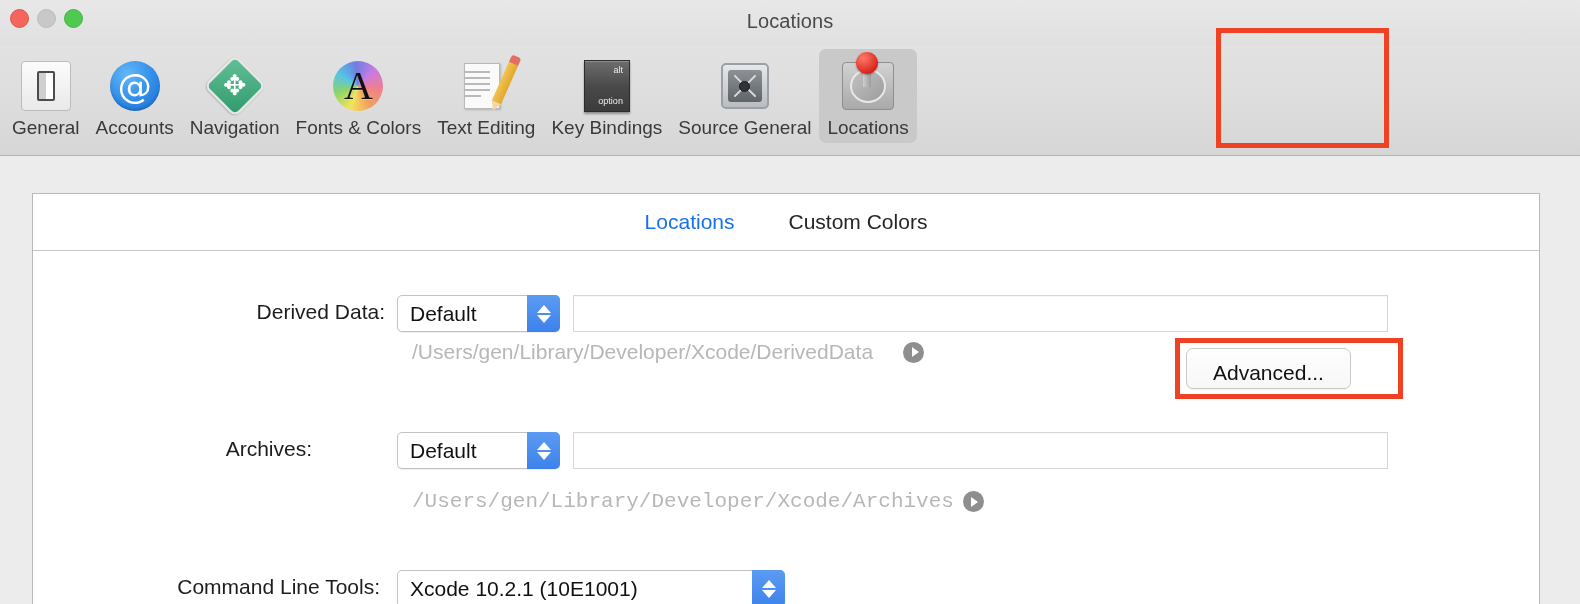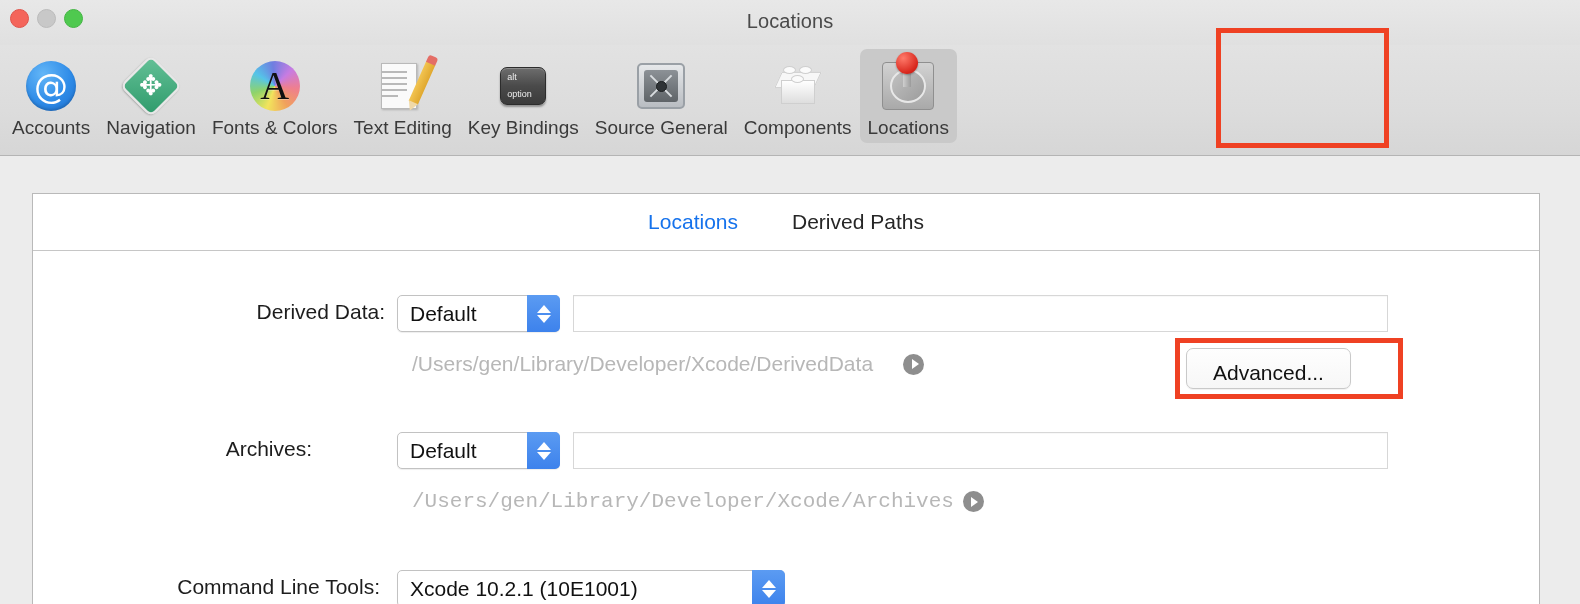--- a/index.html
+++ b/index.html
@@ -192,13 +192,14 @@
     border-top:9px solid #f0d9a8;
   }
   .keycap{
-    width:46px;height:38px;border-radius:7px;
+    width:46px;height:52px;border-radius:0;
     background:linear-gradient(to bottom,#6d6d6d 0%,#4a4a4a 50%,#3b3b3b 100%);
     border:1px solid #2c2c2c;
     box-shadow:0 2px 2px rgba(0,0,0,.35), inset 0 1px 0 rgba(255,255,255,.22);
     color:#eee;font-size:9px;line-height:1;
     display:flex;flex-direction:column;justify-content:space-between;
     padding:5px 6px;
+    text-align:right;
   }
   .safe{
     width:48px;height:46px;border-radius:5px;

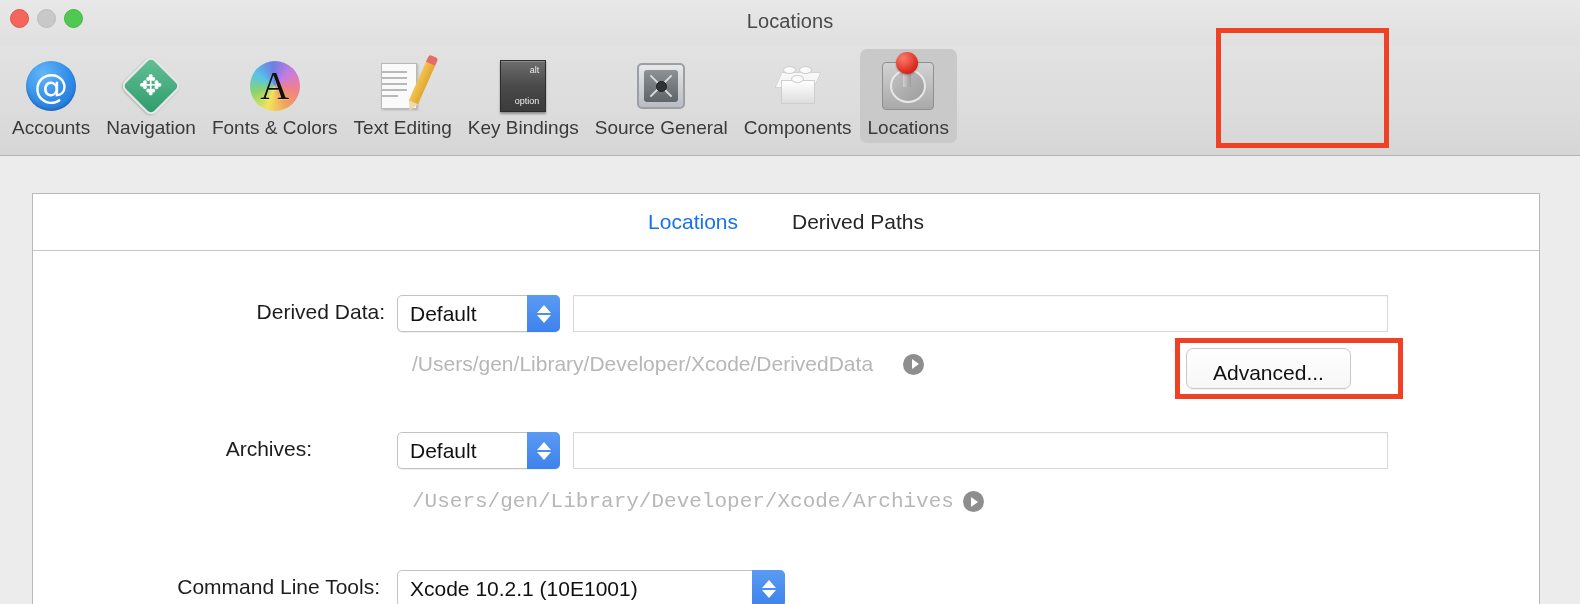--- a/index.html
+++ b/index.html
@@ -275,6 +275,14 @@
 
 <div class="toolbar">
 
+  <div class="tb-item">
+    <div class="tb-icon">
+      <div class="switch-frame">
+          <div class="switch-inner"></div>
+        </div>
+    </div>
+    <div class="tb-label">General</div>
+  </div>
 
   <div class="tb-item">
     <div class="tb-icon">

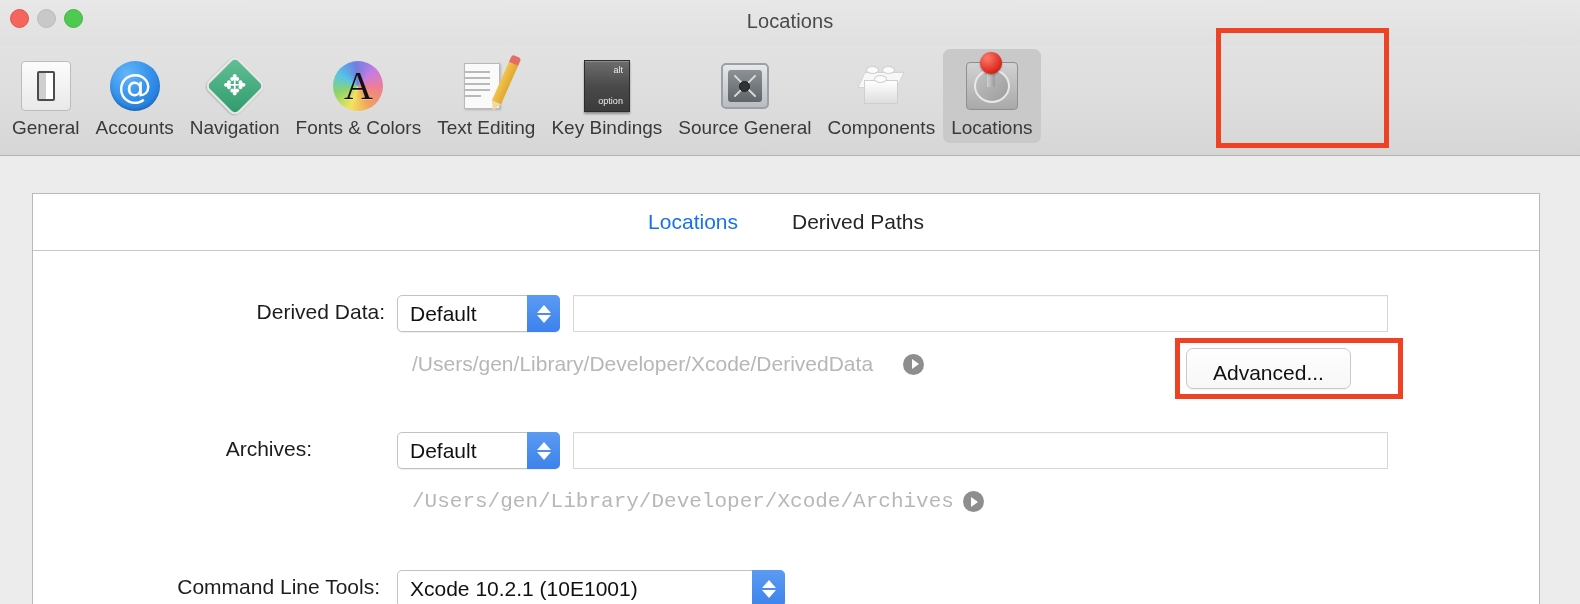--- a/index.html
+++ b/index.html
@@ -348,18 +348,6 @@
     <div class="tb-label">Source General</div>
   </div>
 
-  <div class="tb-item">
-    <div class="tb-icon">
-      <div class="brick">
-        <div class="top"></div>
-        <div class="body"></div>
-        <div class="stud" style="left:10px;top:4px"></div>
-        <div class="stud" style="left:26px;top:4px"></div>
-        <div class="stud" style="left:18px;top:13px"></div>
-      </div>
-    </div>
-    <div class="tb-label">Components</div>
-  </div>
 
   <div class="tb-item selected">
     <div class="tb-icon">

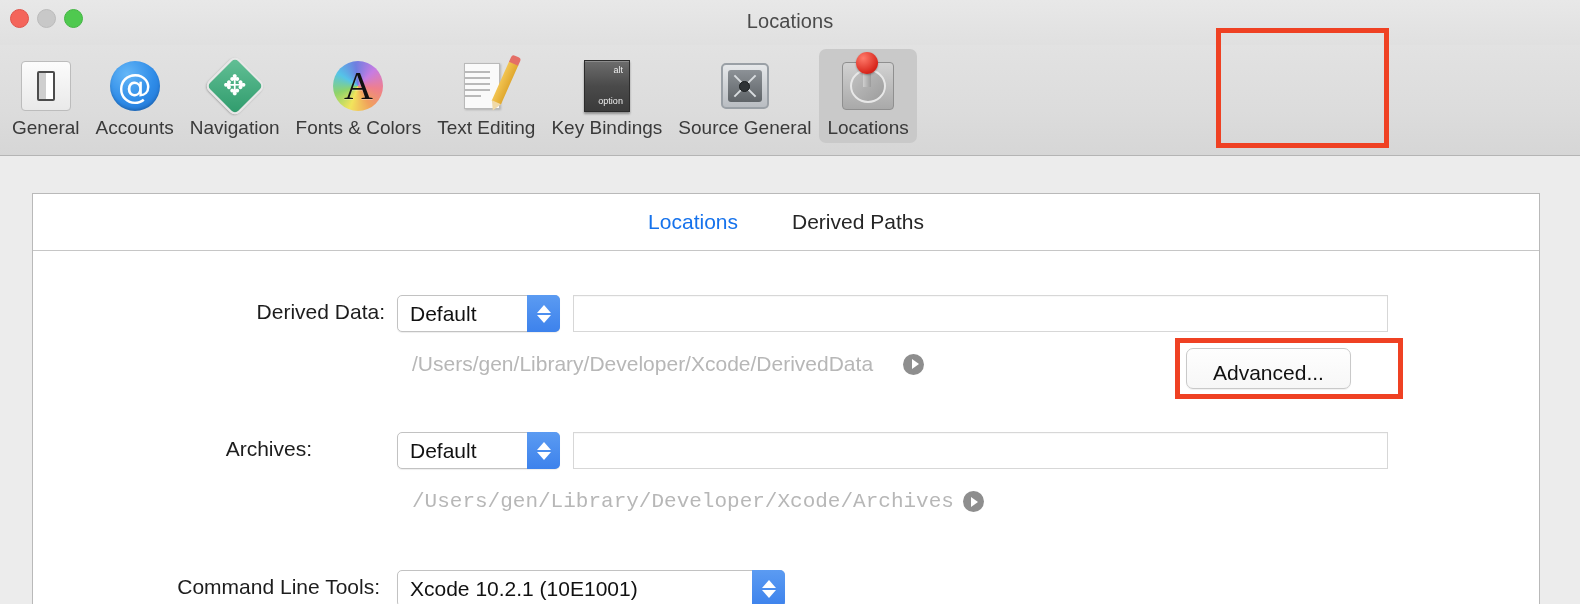--- a/index.html
+++ b/index.html
@@ -365,7 +365,7 @@
 <div class="panel">
   <div class="tabstrip">
     <div class="tab active">Locations</div>
-    <div class="tab">Derived Paths</div>
+    <div class="tab">Custom Colors</div>
   </div>
 </div>
 

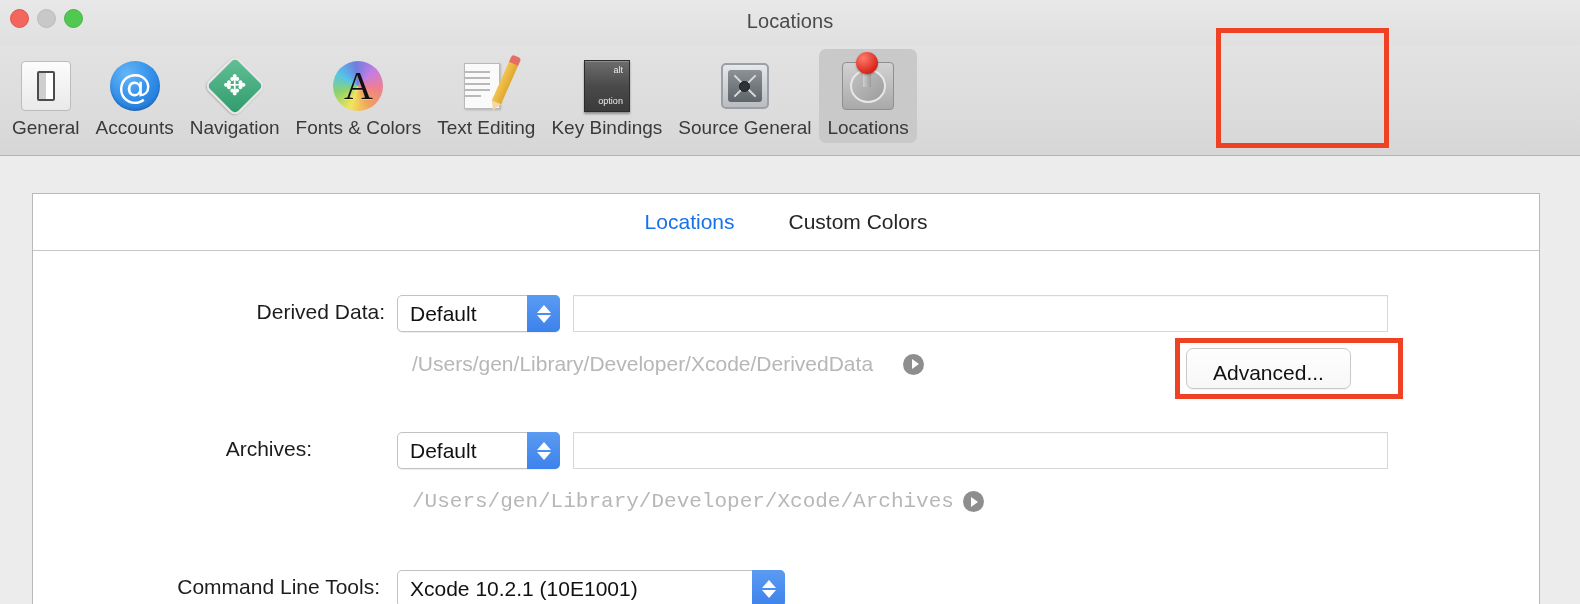--- a/index.html
+++ b/index.html
@@ -120,7 +120,7 @@
   #row-derived-label{ position:absolute; left:120px; top:300px; width:265px; }
   #row-derived-popup{ position:absolute; left:397px; top:295px; width:163px; }
   #row-derived-field{ position:absolute; left:573px; top:295px; width:815px; }
-  #row-derived-path { position:absolute; left:412px; top:352px;gap:30px; }
+  #row-derived-path { position:absolute; left:412px; top:340px;gap:30px; }
   #row-advanced     { position:absolute; left:1186px; top:348px; }
 
   #row-archives-label{ position:absolute; left:120px; top:437px; width:192px; }

